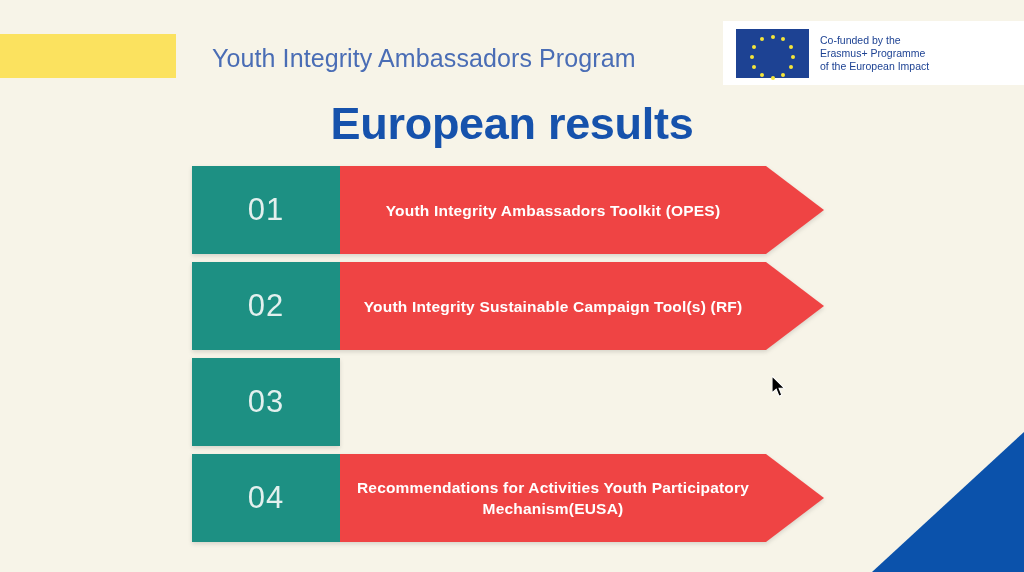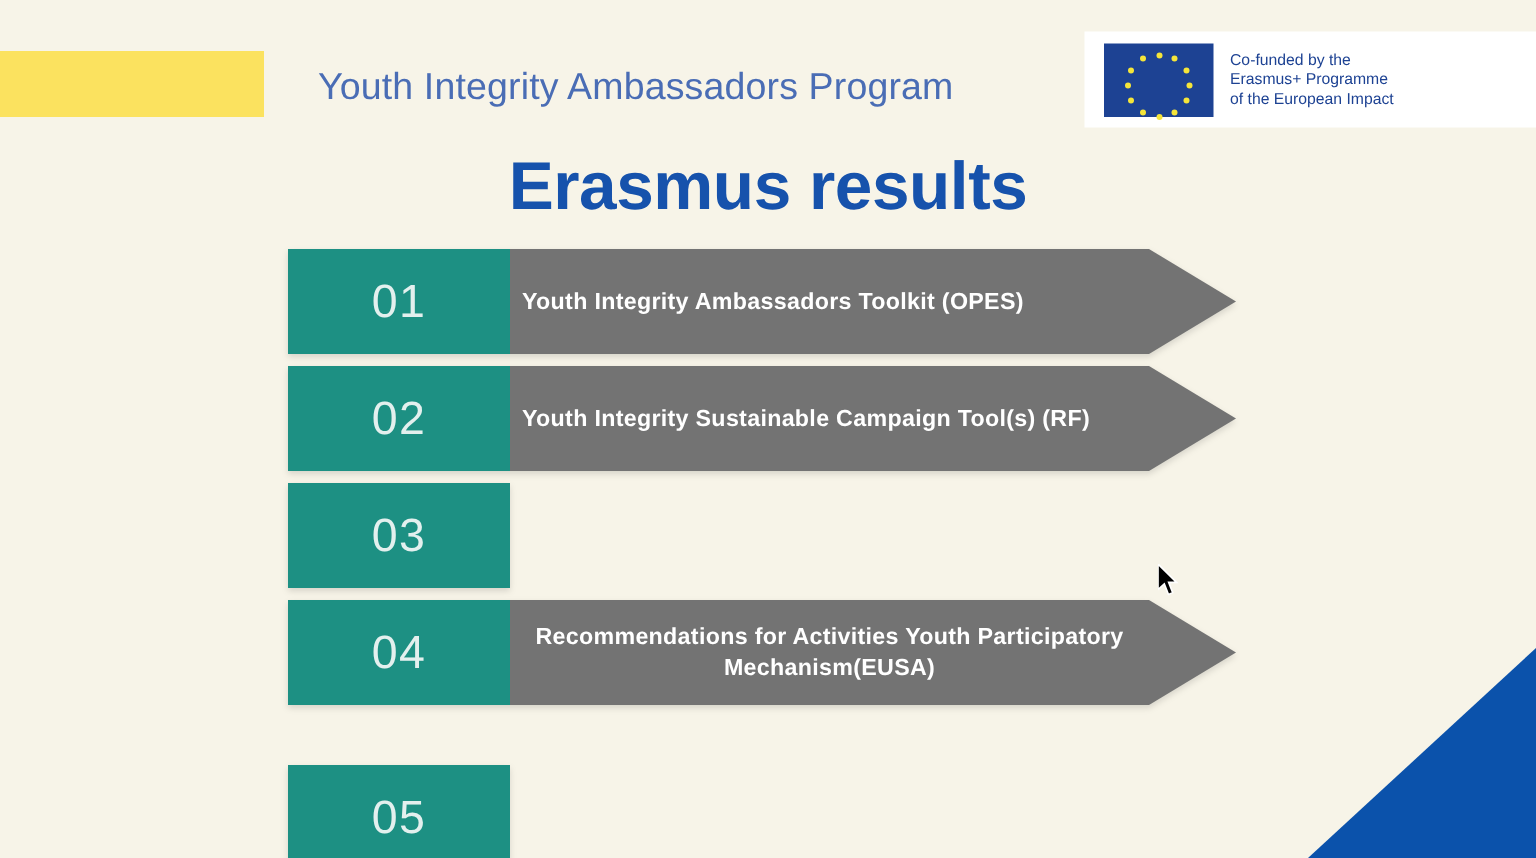--- a/index.html
+++ b/index.html
@@ -189,7 +189,7 @@
 of the European Impact</div>
   </div>
 
-  <div class="main-title">Erasmus results</div>
+  <div class="main-title">European results</div>
 
   <div class="rows">
 

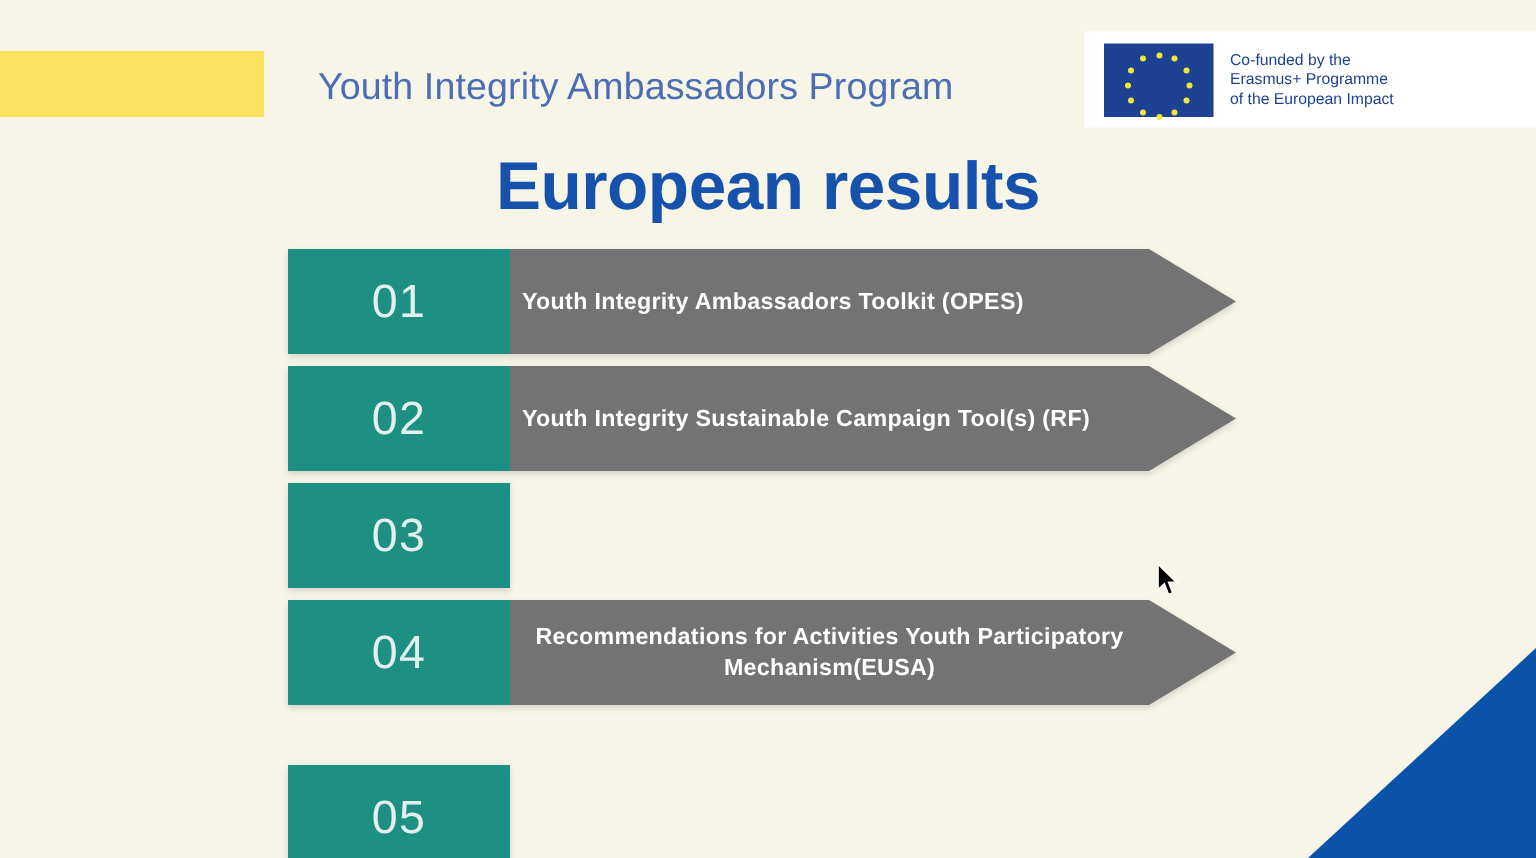--- a/index.html
+++ b/index.html
@@ -108,7 +108,7 @@
   }
   .arrow-row {
     position: relative;
-    height: 70px;
+    height: 88px;
     margin-bottom: 8px;
     display: flex;
     align-items: stretch;

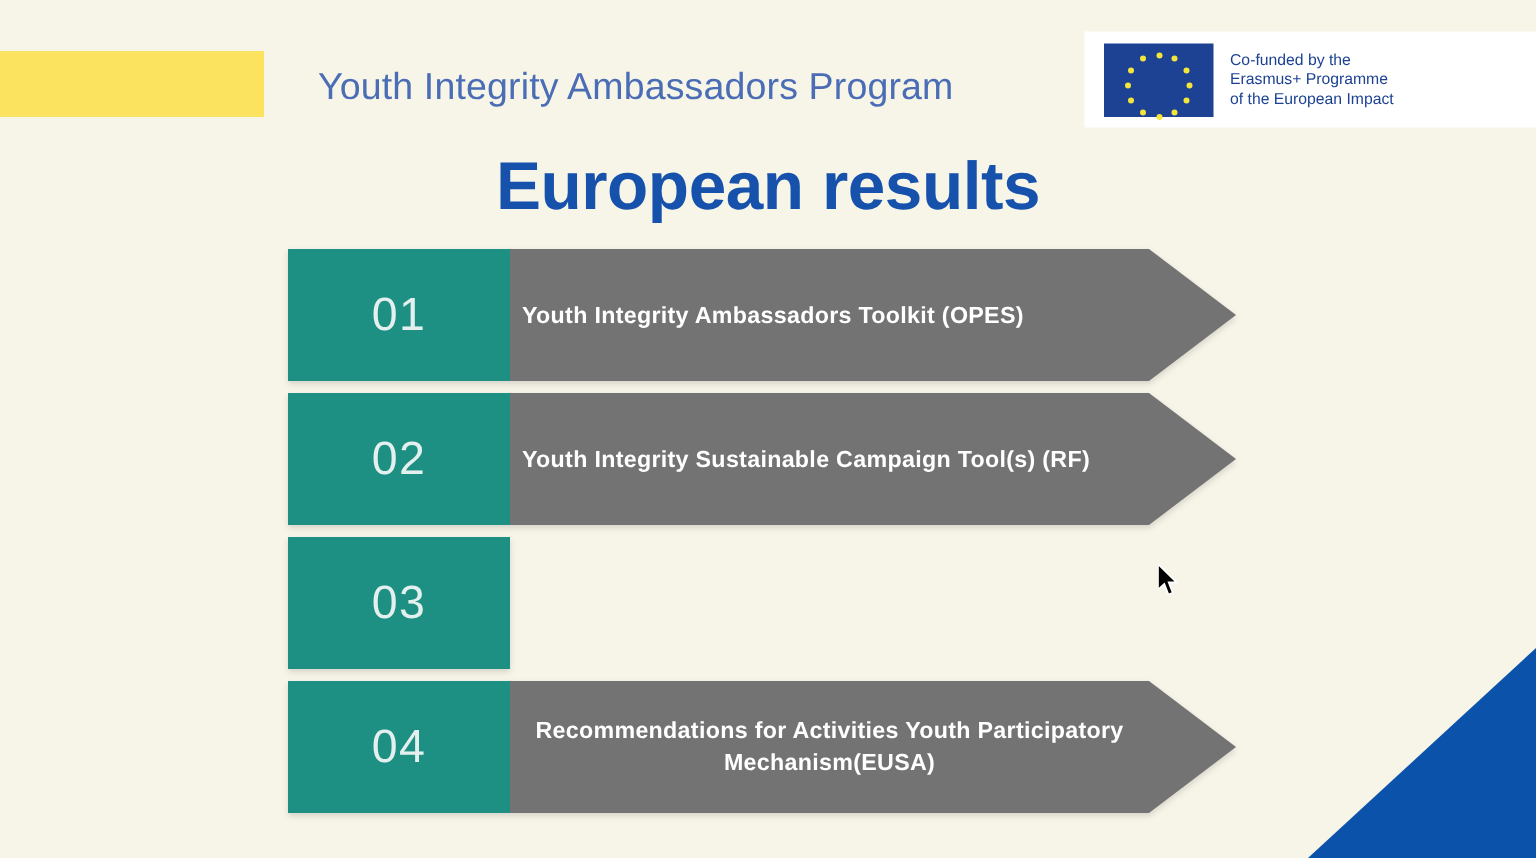--- a/index.html
+++ b/index.html
@@ -133,10 +133,11 @@
   .row-body {
     position: relative;
     flex: 1 1 auto;
-    background: #737373;
+    background: #ef4444;
     clip-path: polygon(0 0, calc(100% - 58px) 0, 100% 50%, calc(100% - 58px) 100%, 0 100%);
     display: flex;
     align-items: center;
+    justify-content: center;
     padding: 0 66px 0 8px;
     box-sizing: border-box;
   }

